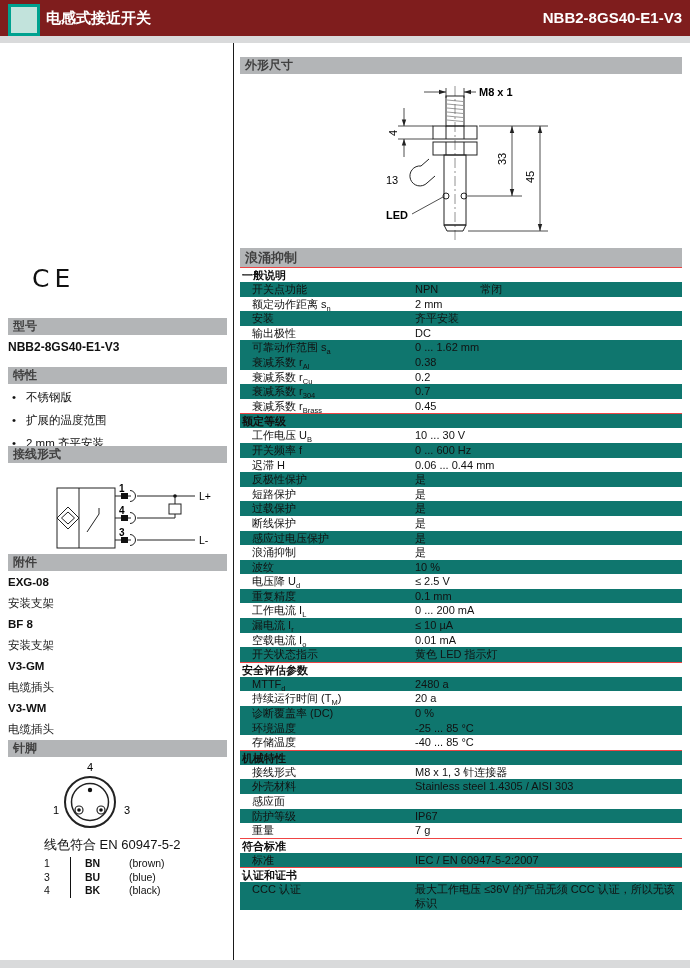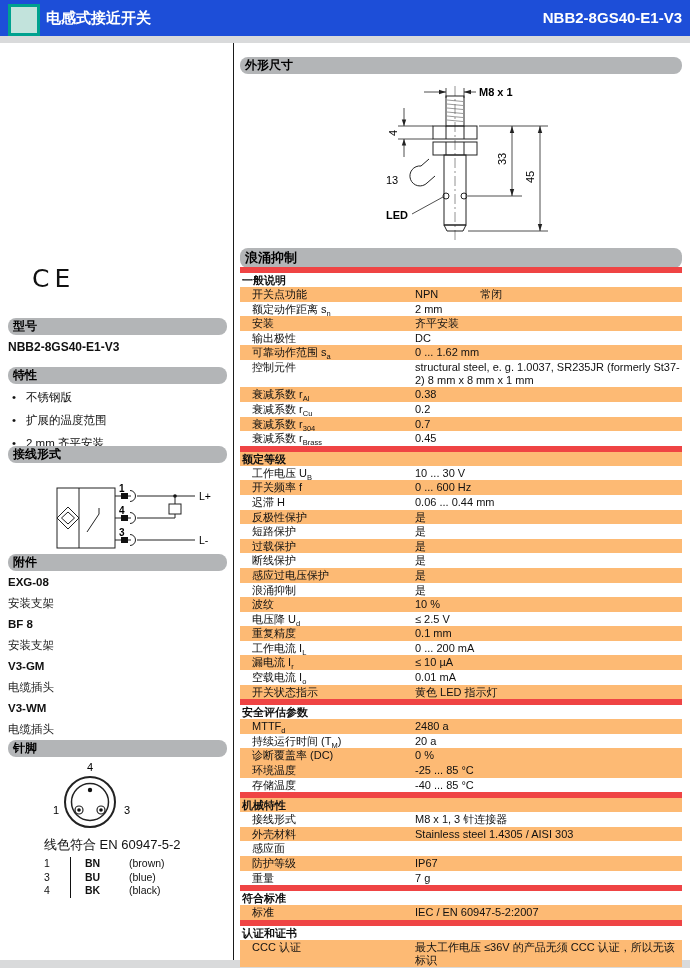--- a/index.html
+++ b/index.html
@@ -9,7 +9,7 @@
     font-family:"Liberation Sans","DejaVu Sans",sans-serif;
   }
   
-  .topbar{position:absolute;left:0;top:0;width:690px;height:36px;background:#1d4ed8;}
+  .topbar{position:absolute;left:0;top:0;width:690px;height:36px;background:#7f1d1d;}
   .logo-box{position:absolute;left:8px;top:4px;width:26px;height:26px;background:#c2e3dc;border:3px solid #00a18f;box-sizing:content-box;}
   .topbar-title{position:absolute;left:46px;top:0;height:36px;line-height:36px;color:#fff;font-weight:bold;font-size:15px;}
   .topbar-part{position:absolute;right:8px;top:0;height:36px;line-height:36px;color:#fff;font-weight:bold;font-size:15px;}

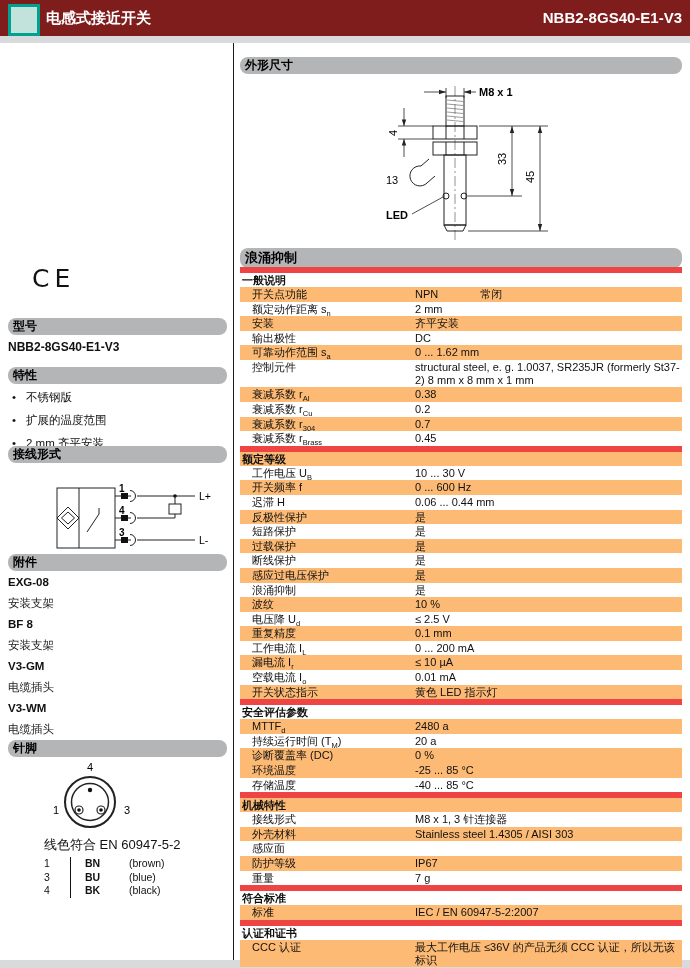--- a/index.html
+++ b/index.html
@@ -19,7 +19,7 @@
 
   
   .bar{position:absolute;left:8px;width:219px;height:17px;background:#b3b5b7;
-       font-weight:bold;font-size:12px;line-height:17px;padding-left:5px;box-sizing:border-box;color:#000000;border-radius:8px;}
+       font-weight:bold;font-size:12px;line-height:17px;padding-left:5px;box-sizing:border-box;color:#404040;}
   .bar-main{left:240px;width:442px;}
   .bar-tech{height:20px;line-height:20px;font-size:13px;}
 

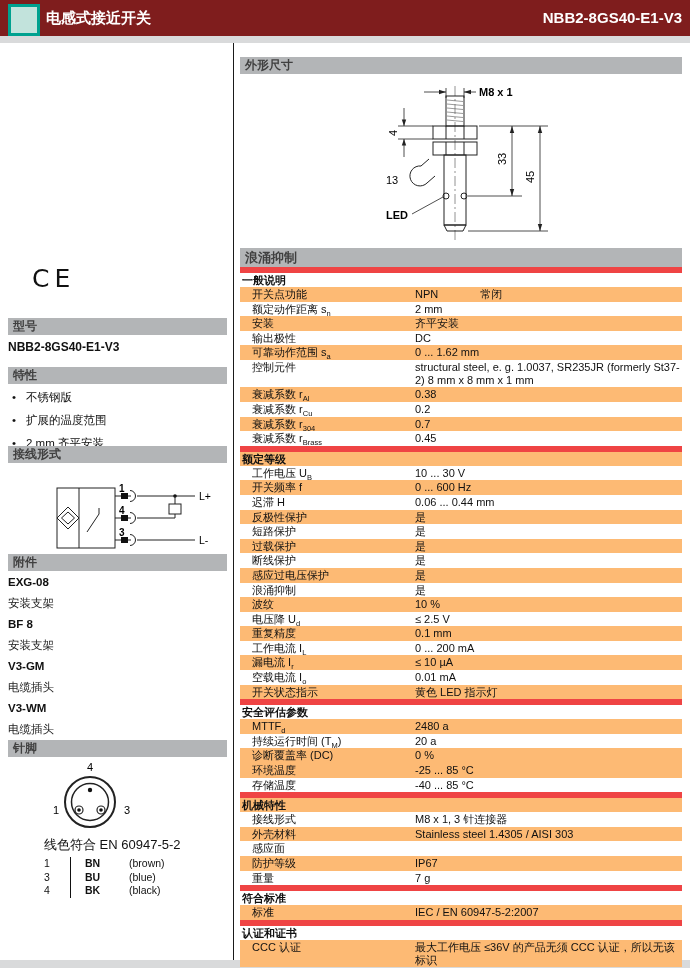--- a/index.html
+++ b/index.html
@@ -45,7 +45,7 @@
   
   .dim-svg{position:absolute;left:240px;top:78px;}
   .tech-table{position:absolute;left:240px;top:267px;width:442px;}
-  .t-sec{border-top:6px solid #ef4444;font-weight:bold;font-size:11px;line-height:13px;
+  .t-sec{border-top:1px solid #ef4444;font-weight:bold;font-size:11px;line-height:13px;
          padding:1px 0 0 2px;min-height:14.6px;box-sizing:border-box;}
   .t-row{display:flex;font-size:11px;min-height:14.6px;box-sizing:border-box;}
   .t-label{flex:0 0 175px;padding-left:12px;padding-top:1px;line-height:13.2px;box-sizing:border-box;}

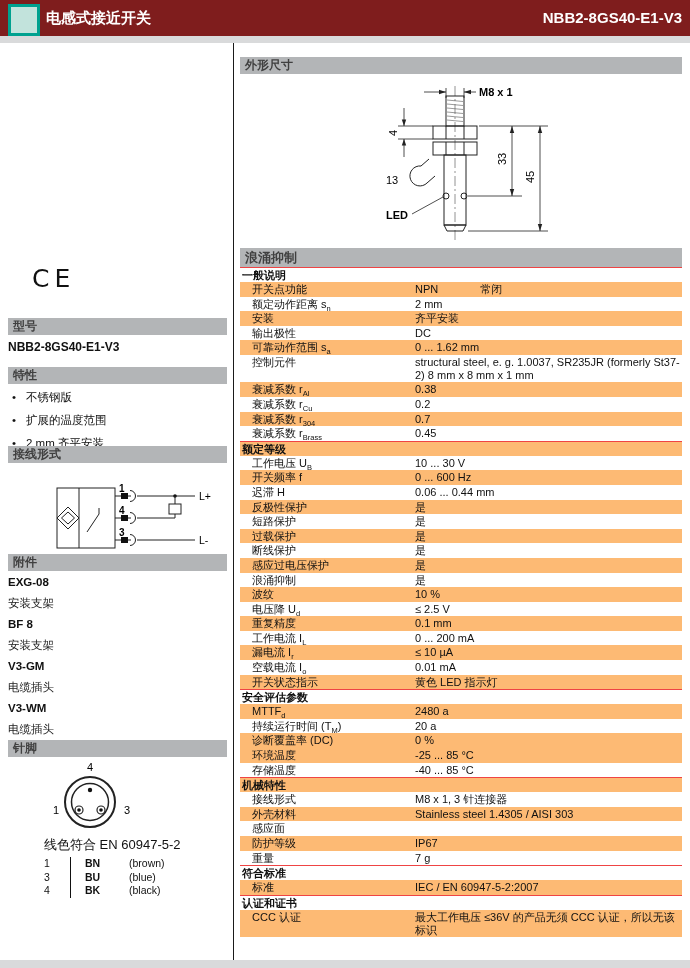--- a/index.html
+++ b/index.html
@@ -52,7 +52,7 @@
   .t-value{flex:1;padding-top:1px;line-height:13.2px;white-space:pre-line;}
   .t-row sub{font-size:7.5px;line-height:0;}
   .v2{margin-left:42px;margin-top:21px;}
-  .shade{background:#fdba74;}
+  .shade{background:#0f766e;}
 
   
   svg text{font-family:"Liberation Sans","DejaVu Sans",sans-serif;}

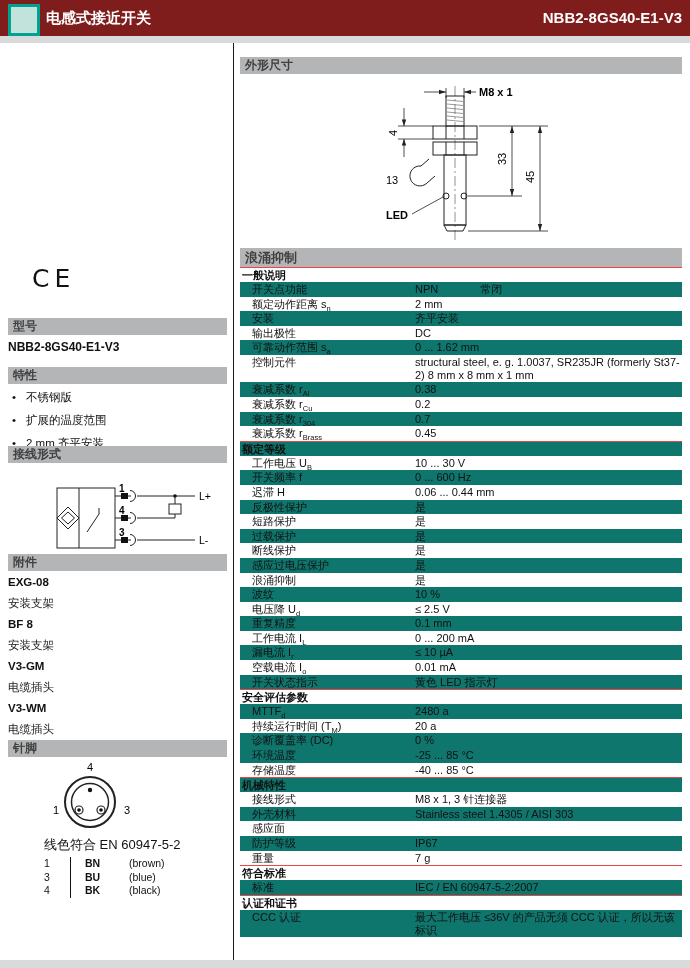--- a/index.html
+++ b/index.html
@@ -268,11 +268,6 @@
       <span class="t-label">可靠动作范围 s<sub>a</sub></span>
       <span class="t-value">0 ... 1.62 mm</span>
     </div>
-    <div class="t-row">
-      <span class="t-label">控制元件</span>
-      <span class="t-value">structural steel, e. g. 1.0037, SR235JR (formerly St37-
-2)  8 mm x 8 mm x 1 mm</span>
-    </div>
     <div class="t-row shade">
       <span class="t-label">衰减系数 r<sub>Al</sub></span>
       <span class="t-value">0.38</span>

